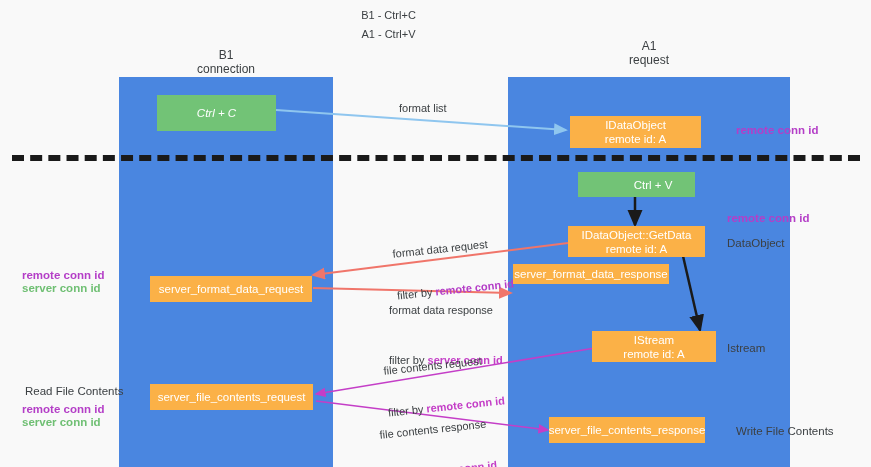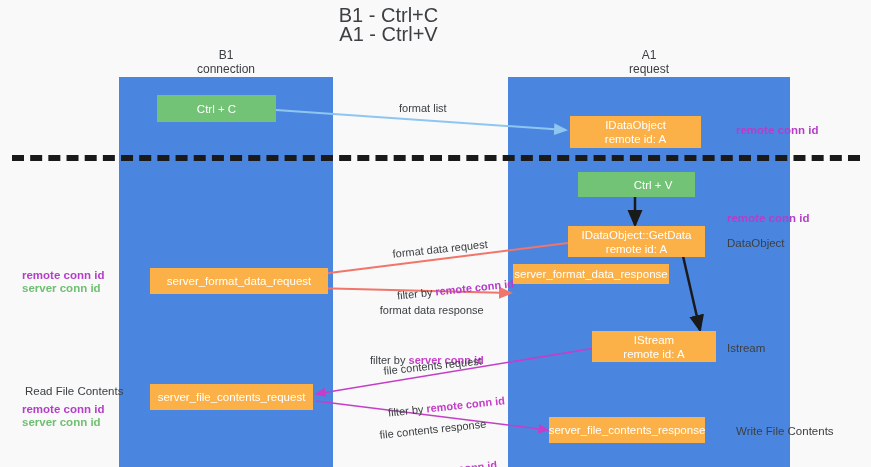--- a/index.html
+++ b/index.html
@@ -21,7 +21,7 @@
   .title {
     left: 0; top: 6px; width: 777px;
     text-align: center;
-    font-size: 20px;
+    font-size: 11px;
     color: #3c4043;
     line-height: 19px;
     white-space: pre;

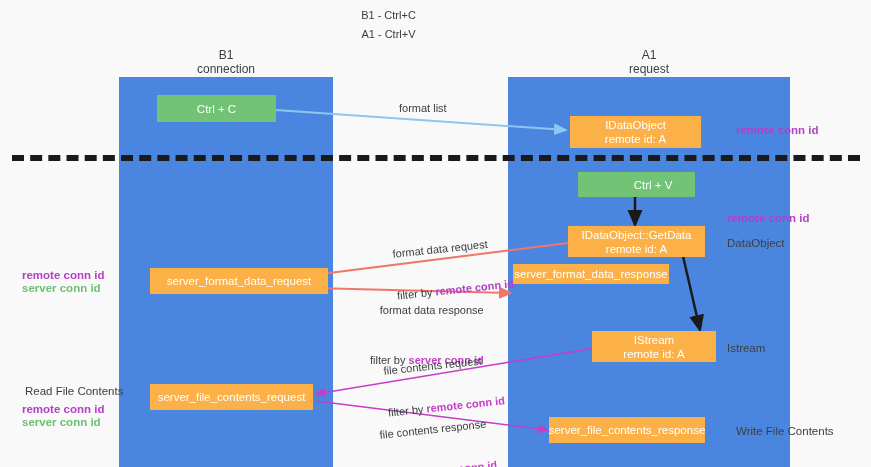--- a/index.html
+++ b/index.html
@@ -110,7 +110,7 @@
 
   <div class="abs col-head" style="left:119px; top:48px; width:214px;"><span>B1</span><br><span>connection</span></div>
 
-  <div class="abs col-head" style="left:508px; top:48px; width:282px;"><span>A1</span><br><span>request</span></div>
+  <div class="abs col-head" style="left:508px; top:39px; width:282px;"><span>A1</span><br><span>request</span></div>
 
   <svg class="overlay">
     <defs>

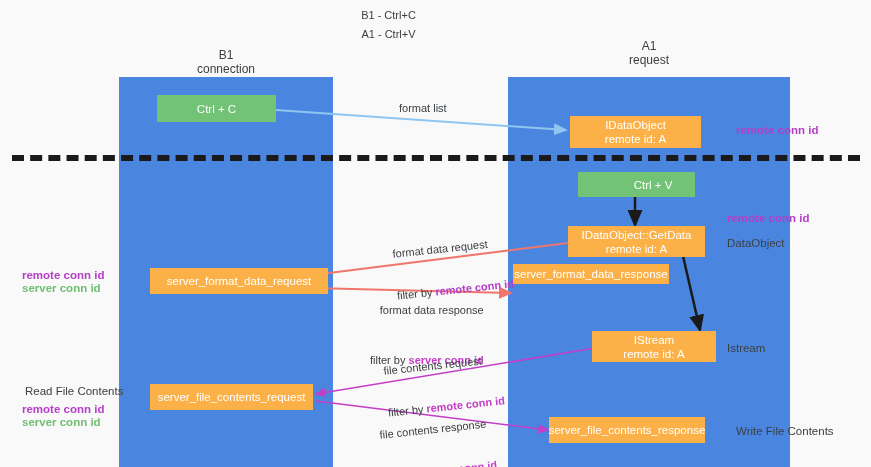--- a/index.html
+++ b/index.html
@@ -145,7 +145,7 @@
 
   <div class="abs divider"></div>
 
-  <div class="abs box box-green" style="left:157px; top:95px; width:119px; height:27px;">
+  <div class="abs box box-green" style="left:157px; top:95px; width:119px; height:36px;font-style:italic;">
     <span>Ctrl + C</span>
   </div>
 

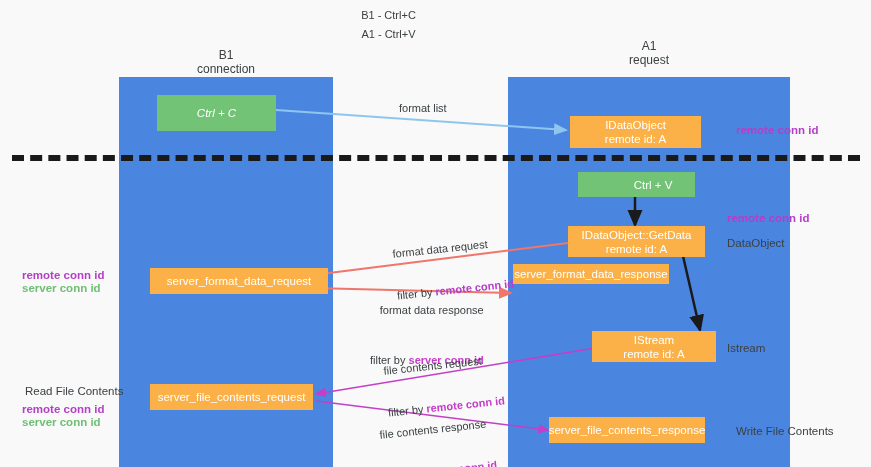--- a/index.html
+++ b/index.html
@@ -163,7 +163,7 @@
     <span>remote id: A</span>
   </div>
 
-  <div class="abs box box-orange" style="left:150px; top:268px; width:178px; height:26px;">
+  <div class="abs box box-orange" style="left:150px; top:276px; width:162px; height:26px;">
     <span>server_format_data_request</span>
   </div>
 

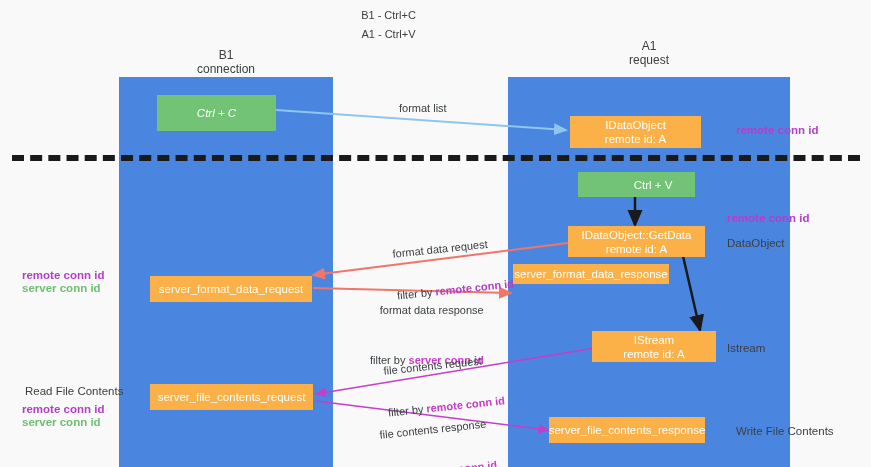--- a/index.html
+++ b/index.html
@@ -191,7 +191,7 @@
     <div><span>filter by </span><span class="purple">remote conn id</span></div>
   </div>
 
-  <div class="abs edge-label" style="left:370px; top:275px;text-align:right;">
+  <div class="abs edge-label" style="left:389px; top:275px;">
     <div>format data response</div>
     <div style="margin-top:8px;"><span>filter by </span><span class="magenta">server conn id</span></div>
   </div>

